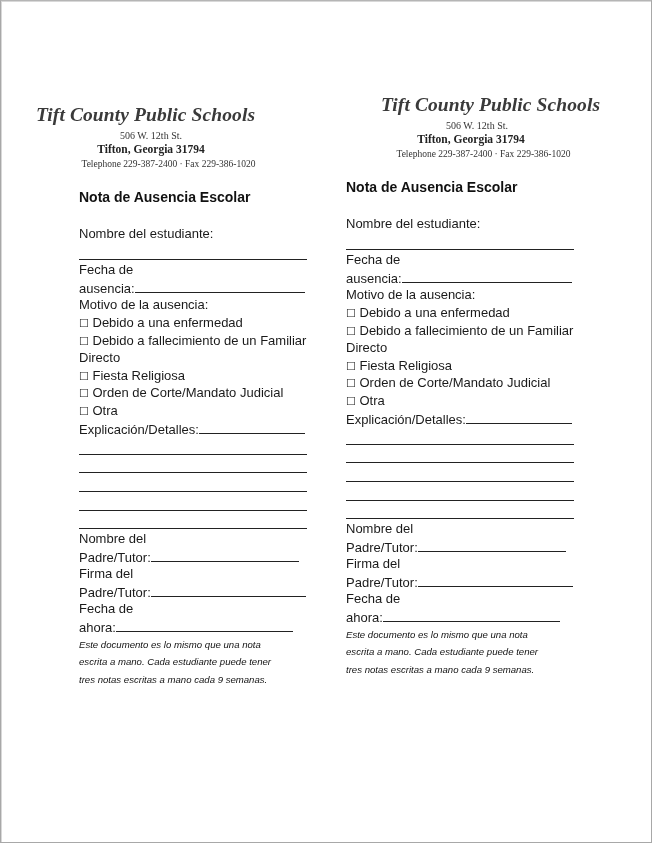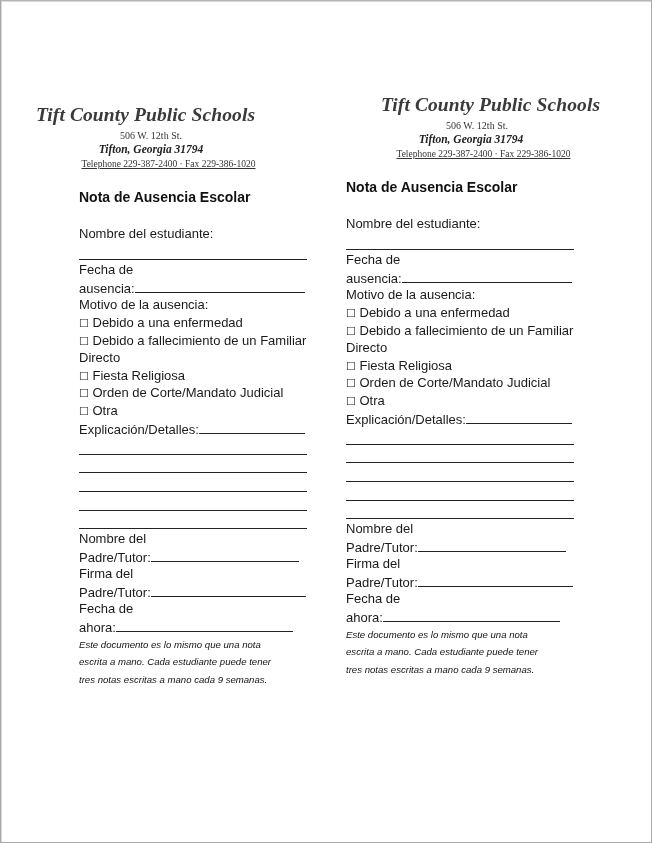--- a/index.html
+++ b/index.html
@@ -8,7 +8,7 @@
   .abs { position:absolute; white-space:nowrap; }
   .school { font-family:"Liberation Serif", "DejaVu Serif", serif; font-style:italic; font-weight:bold; font-size:19.5px; color:#3a3a3a; letter-spacing:0.1px; }
   .addr { font-family:"Liberation Serif", "DejaVu Serif", serif; font-size:10px; color:#333; text-align:center; }
-  .city { font-family:"Liberation Serif", "DejaVu Serif", serif; font-style:italic; font-weight:bold; font-size:11.5px; color:#222; text-align:center; }
+  .city { font-family:"Liberation Serif", "DejaVu Serif", serif; font-weight:bold; font-size:11.5px; color:#222; text-align:center; }
   .tel { font-family:"Liberation Serif", "DejaVu Serif", serif; font-size:9.5px; color:#333; text-align:center;text-decoration:underline; }
   .title { font-family:"Liberation Sans", "DejaVu Sans", sans-serif; font-weight:bold; font-size:14px; color:#111; }
   .body { font-family:"Liberation Sans", "DejaVu Sans", sans-serif; font-size:13px; color:#1a1a1a; line-height:17.6px; }

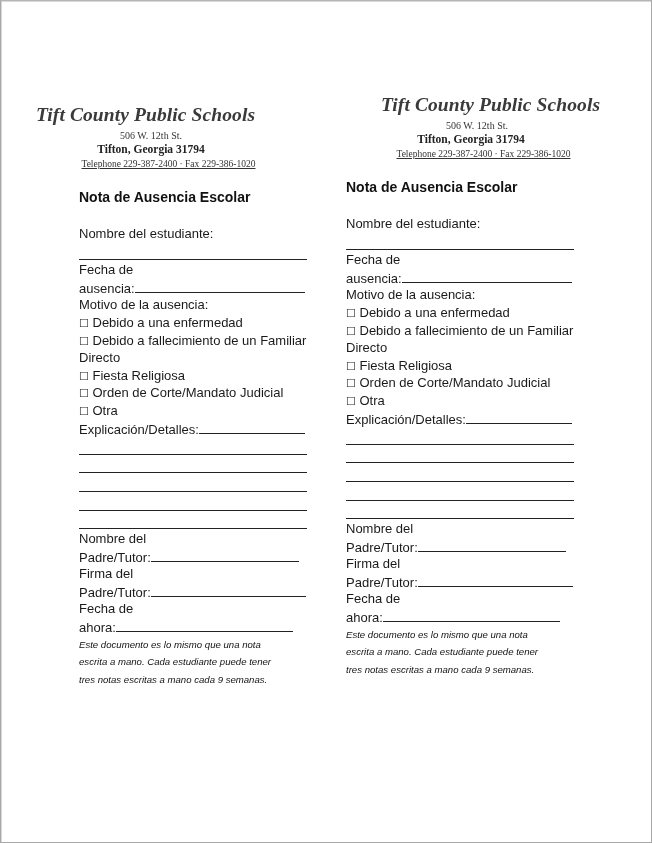--- a/index.html
+++ b/index.html
@@ -9,7 +9,7 @@
   .school { font-family:"Liberation Serif", "DejaVu Serif", serif; font-style:italic; font-weight:bold; font-size:19.5px; color:#3a3a3a; letter-spacing:0.1px; }
   .addr { font-family:"Liberation Serif", "DejaVu Serif", serif; font-size:10px; color:#333; text-align:center; }
   .city { font-family:"Liberation Serif", "DejaVu Serif", serif; font-weight:bold; font-size:11.5px; color:#222; text-align:center; }
-  .tel { font-family:"Liberation Serif", "DejaVu Serif", serif; font-size:9.5px; color:#333; text-align:center;text-decoration:underline; }
+  .tel { font-family:"Liberation Serif", "DejaVu Serif", serif; font-size:9.5px; color:#333; text-align:center; }
   .title { font-family:"Liberation Sans", "DejaVu Sans", sans-serif; font-weight:bold; font-size:14px; color:#111; }
   .body { font-family:"Liberation Sans", "DejaVu Sans", sans-serif; font-size:13px; color:#1a1a1a; line-height:17.6px; }
   .line { display:block; height:17.6px; white-space:nowrap; }

